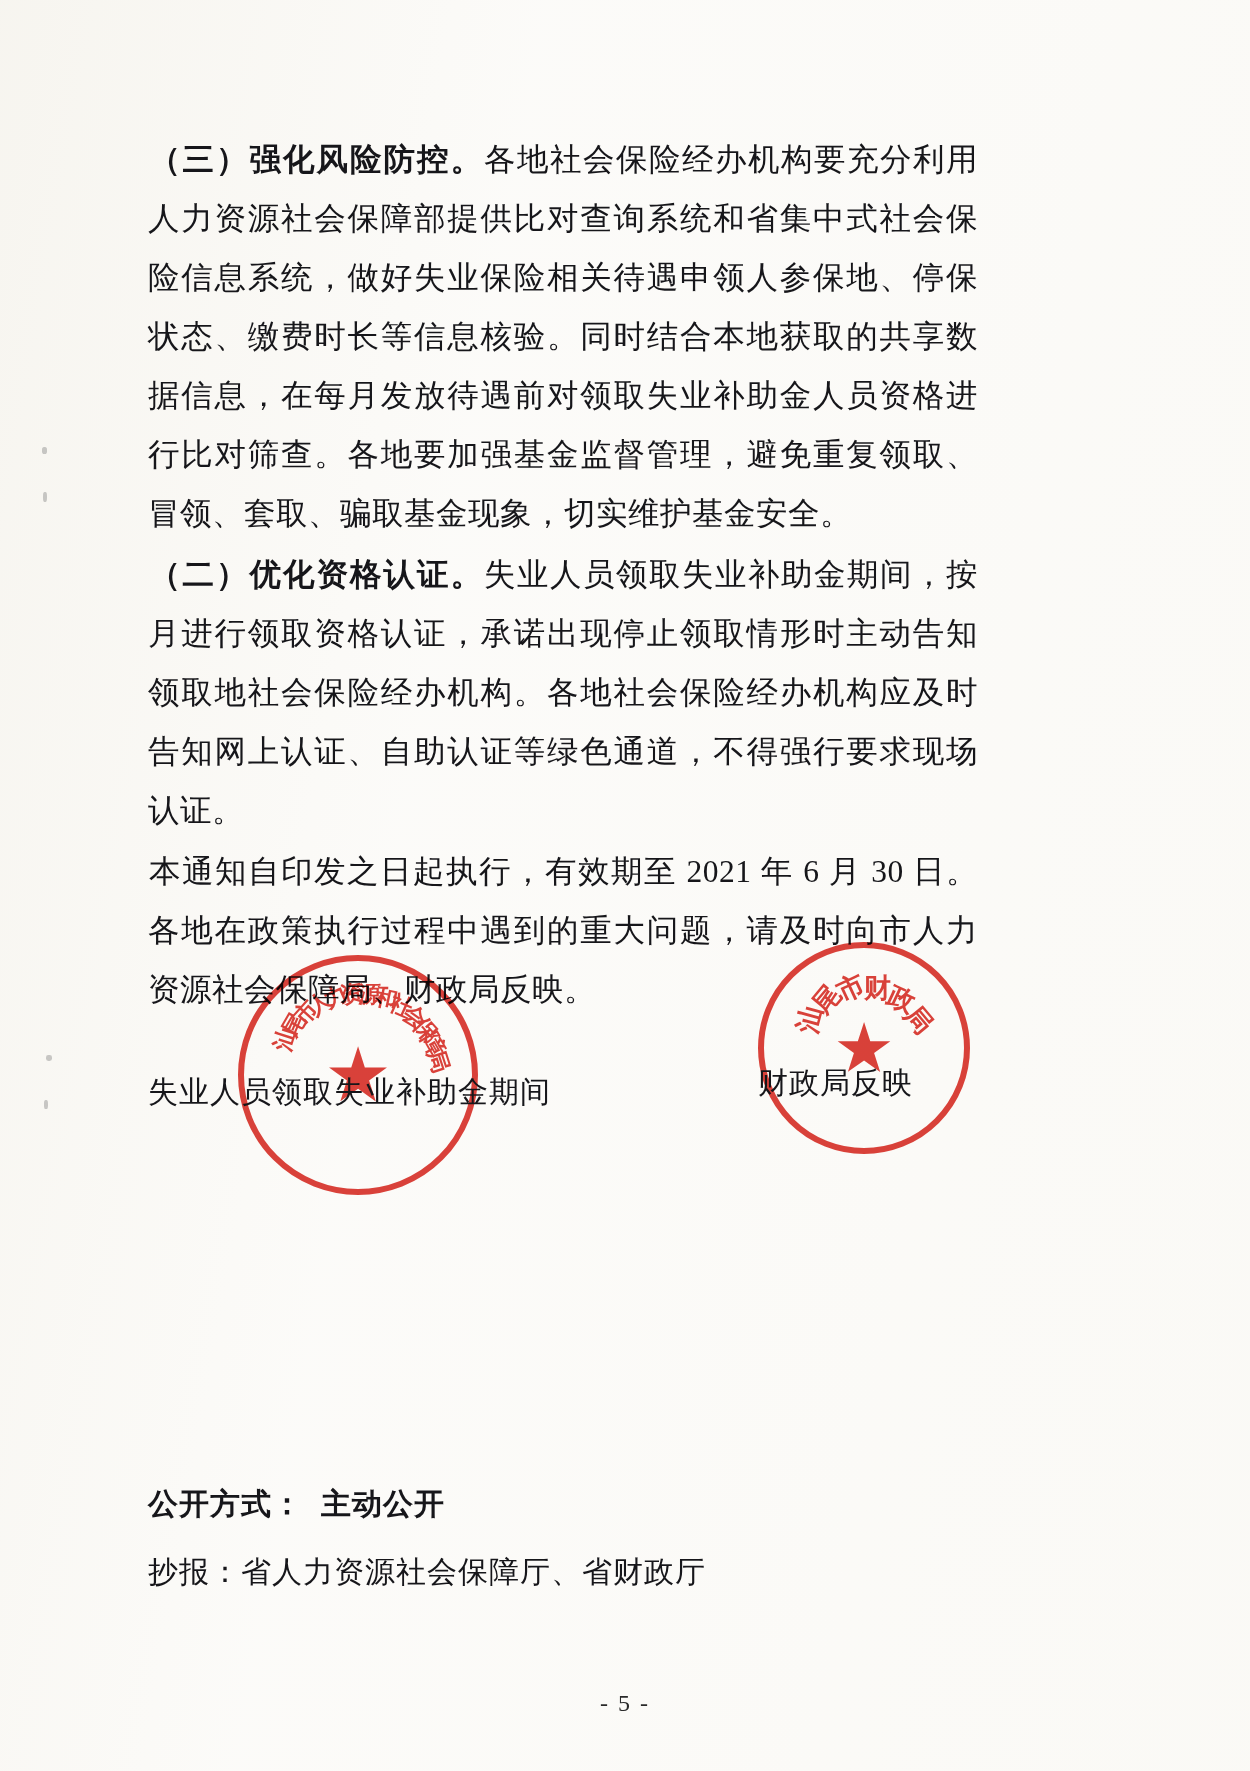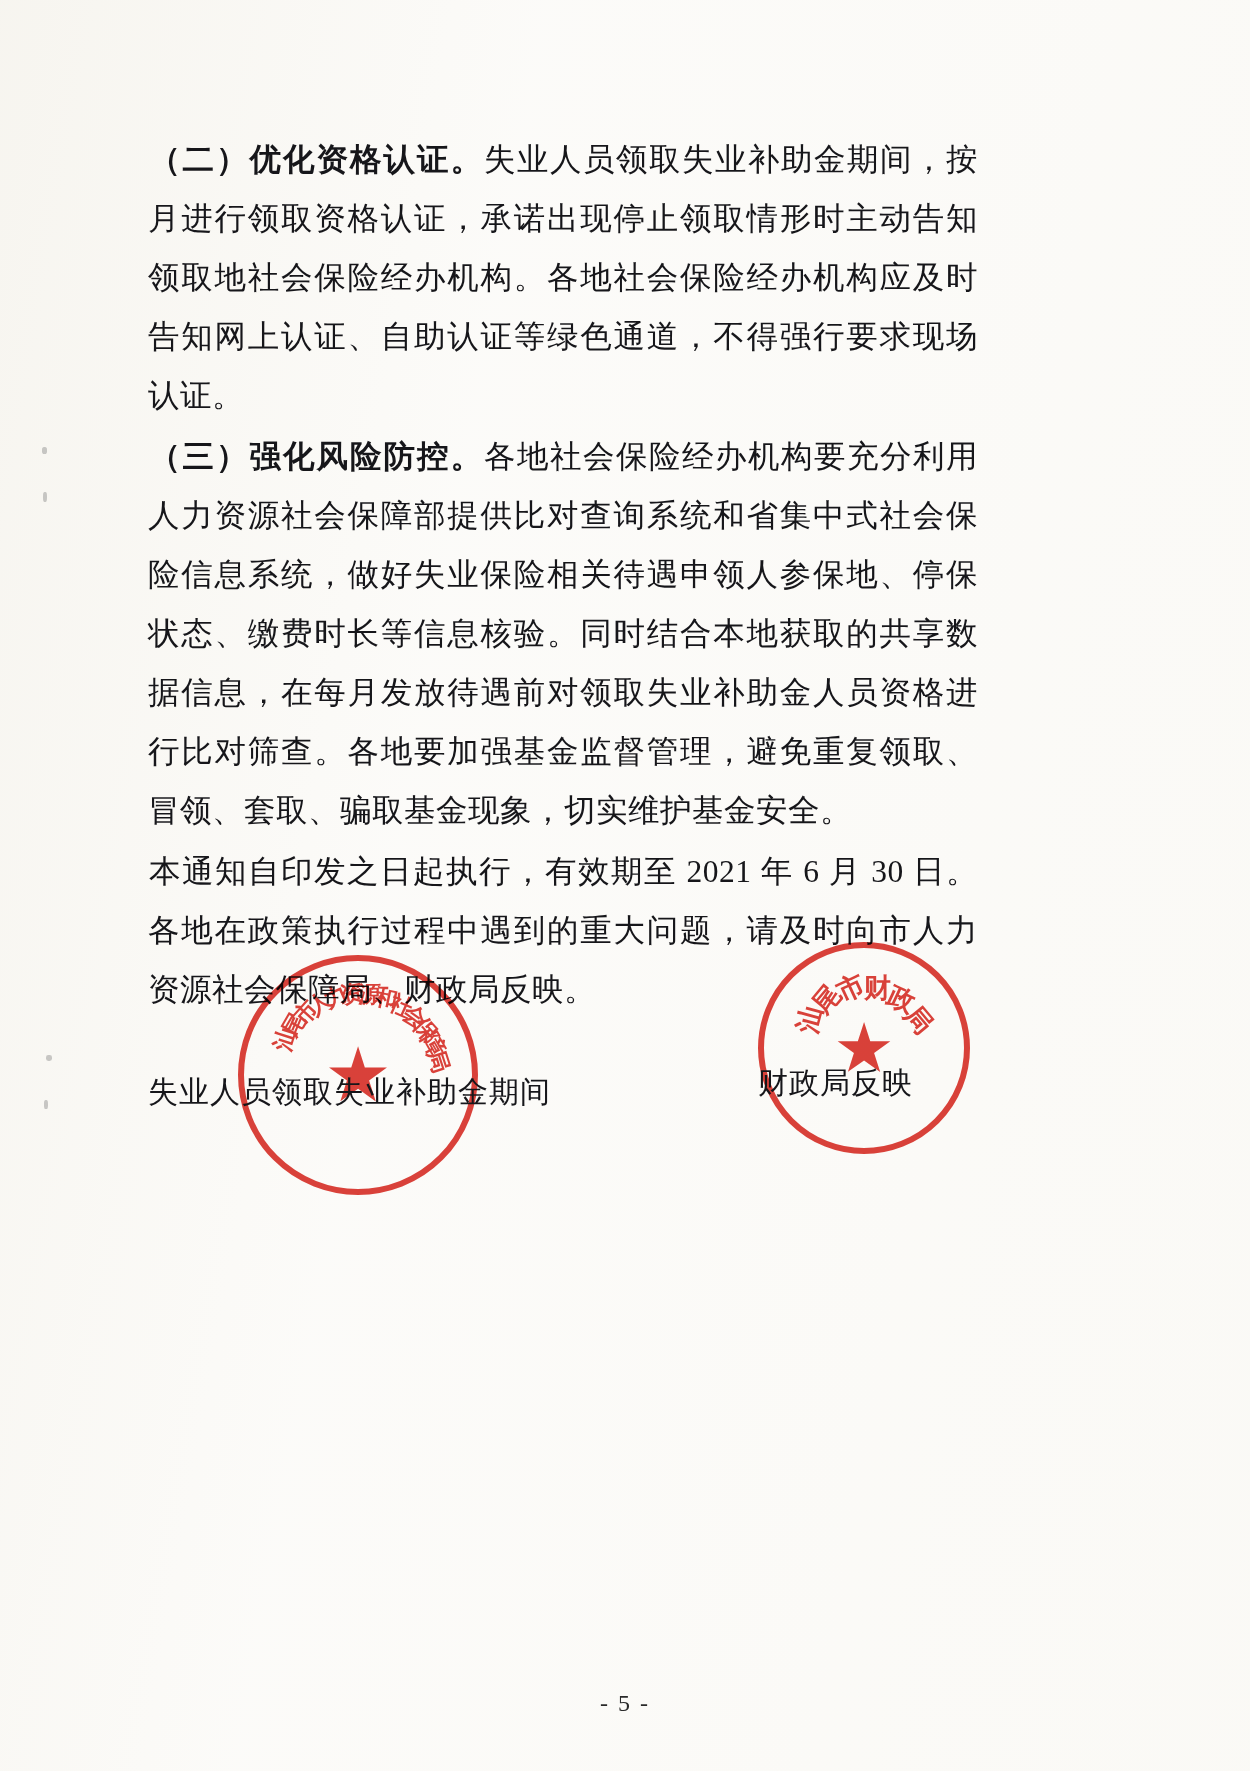--- a/index.html
+++ b/index.html
@@ -191,11 +191,11 @@
   <div class="content">
 
     <p class="para">
+      <span class="indent">&nbsp;&nbsp;&nbsp;&nbsp;</span><span class="lead">（三）强化风险防控。</span><span>各地社会保险经办机构要充分利用人力资源社会保障部提供比对查询系统和省集中式社会保险信息系统，做好失业保险相关待遇申领人参保地、停保状态、缴费时长等信息核验。同时结合本地获取的共享数据信息，在每月发放待遇前对领取失业补助金人员资格进行比对筛查。各地要加强基金监督管理，避免重复领取、冒领、套取、骗取基金现象，切实维护基金安全。</span>
+    </p>
+
+    <p class="para">
       <span class="indent">&nbsp;&nbsp;&nbsp;&nbsp;</span><span class="lead">（二）优化资格认证。</span><span>失业人员领取失业补助金期间，按月进行领取资格认证，承诺出现停止领取情形时主动告知领取地社会保险经办机构。各地社会保险经办机构应及时告知网上认证、自助认证等绿色通道，不得强行要求现场认证。</span>
-    </p>
-
-    <p class="para">
-      <span class="indent">&nbsp;&nbsp;&nbsp;&nbsp;</span><span class="lead">（三）强化风险防控。</span><span>各地社会保险经办机构要充分利用人力资源社会保障部提供比对查询系统和省集中式社会保险信息系统，做好失业保险相关待遇申领人参保地、停保状态、缴费时长等信息核验。同时结合本地获取的共享数据信息，在每月发放待遇前对领取失业补助金人员资格进行比对筛查。各地要加强基金监督管理，避免重复领取、冒领、套取、骗取基金现象，切实维护基金安全。</span>
     </p>
 
     <p class="para">

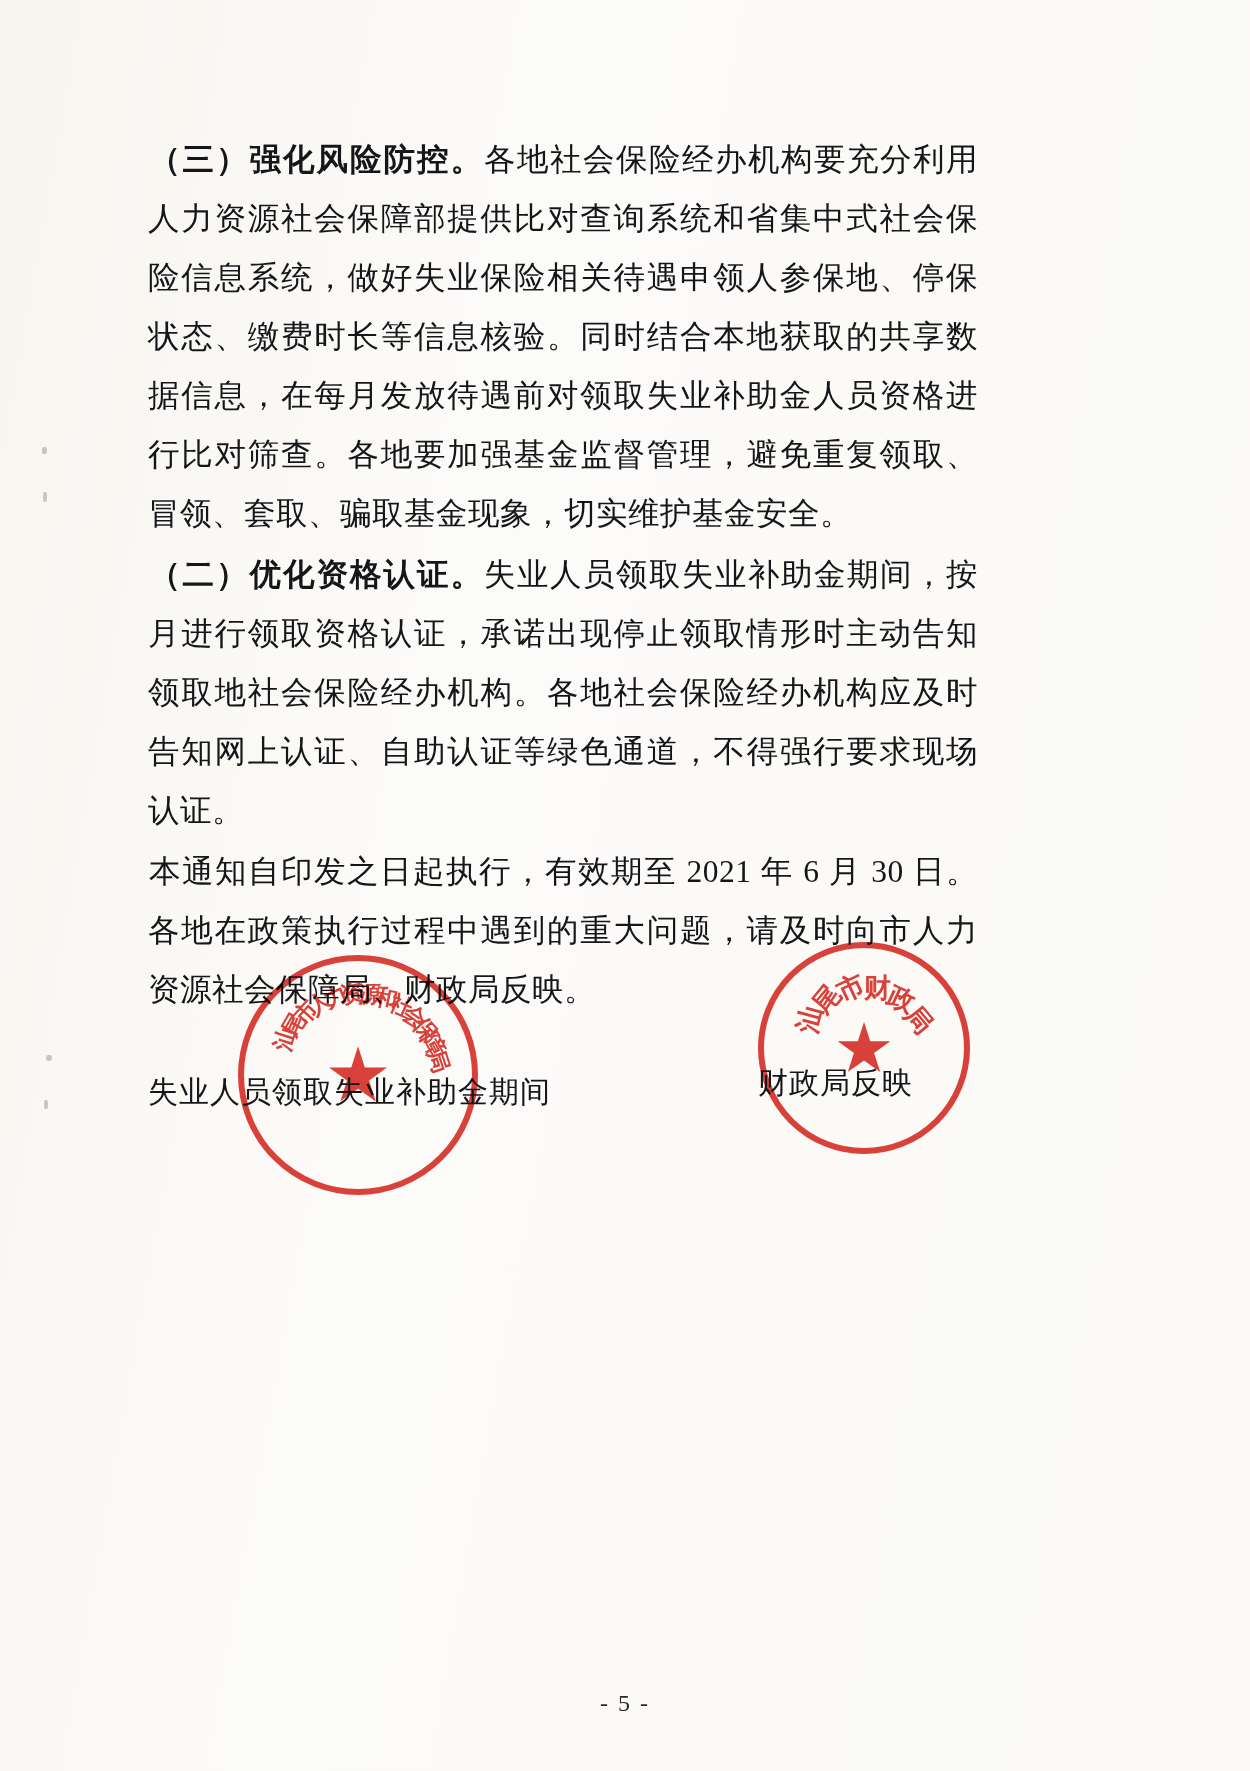--- a/index.html
+++ b/index.html
@@ -244,6 +244,14 @@
     </div>
   </div>
 
+  <div class="footer-meta">
+    <div class="row">
+      <span class="label">公开方式：</span><span style="display:inline-block;width:18px;"></span><span class="value">主动公开</span>
+    </div>
+    <div class="row normal">
+      <span class="label">抄报：</span><span class="value">省人力资源社会保障厅、省财政厅</span>
+    </div>
+  </div>
 
   <div class="page-number">- 5 -</div>
 </div>

